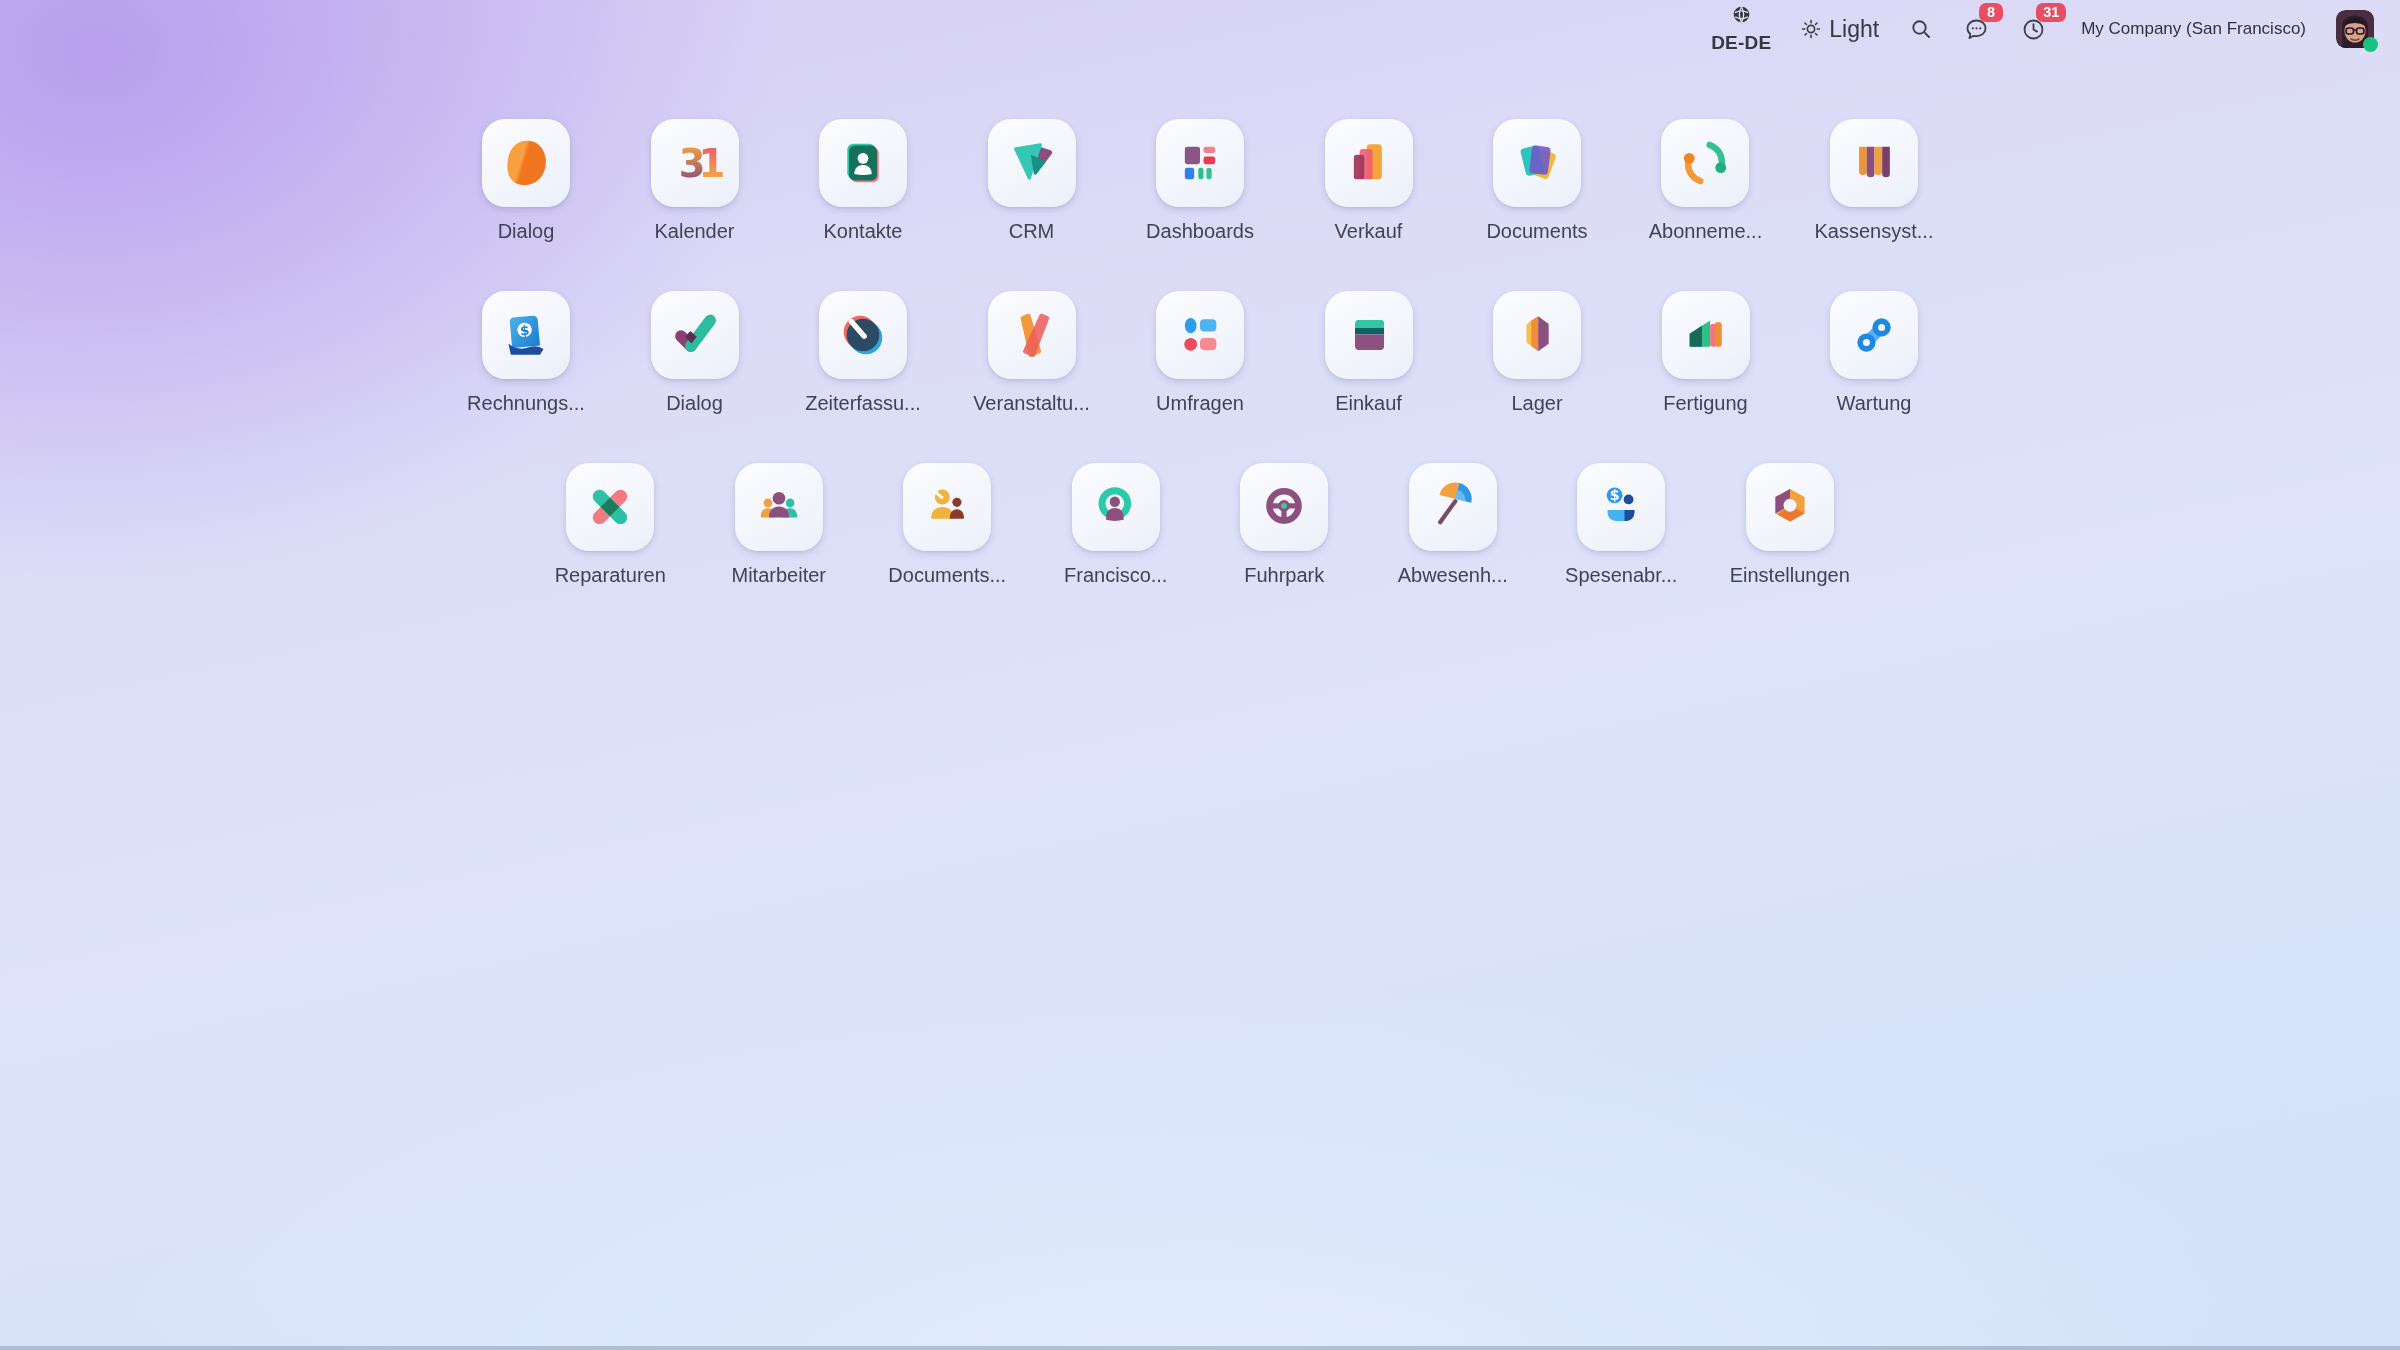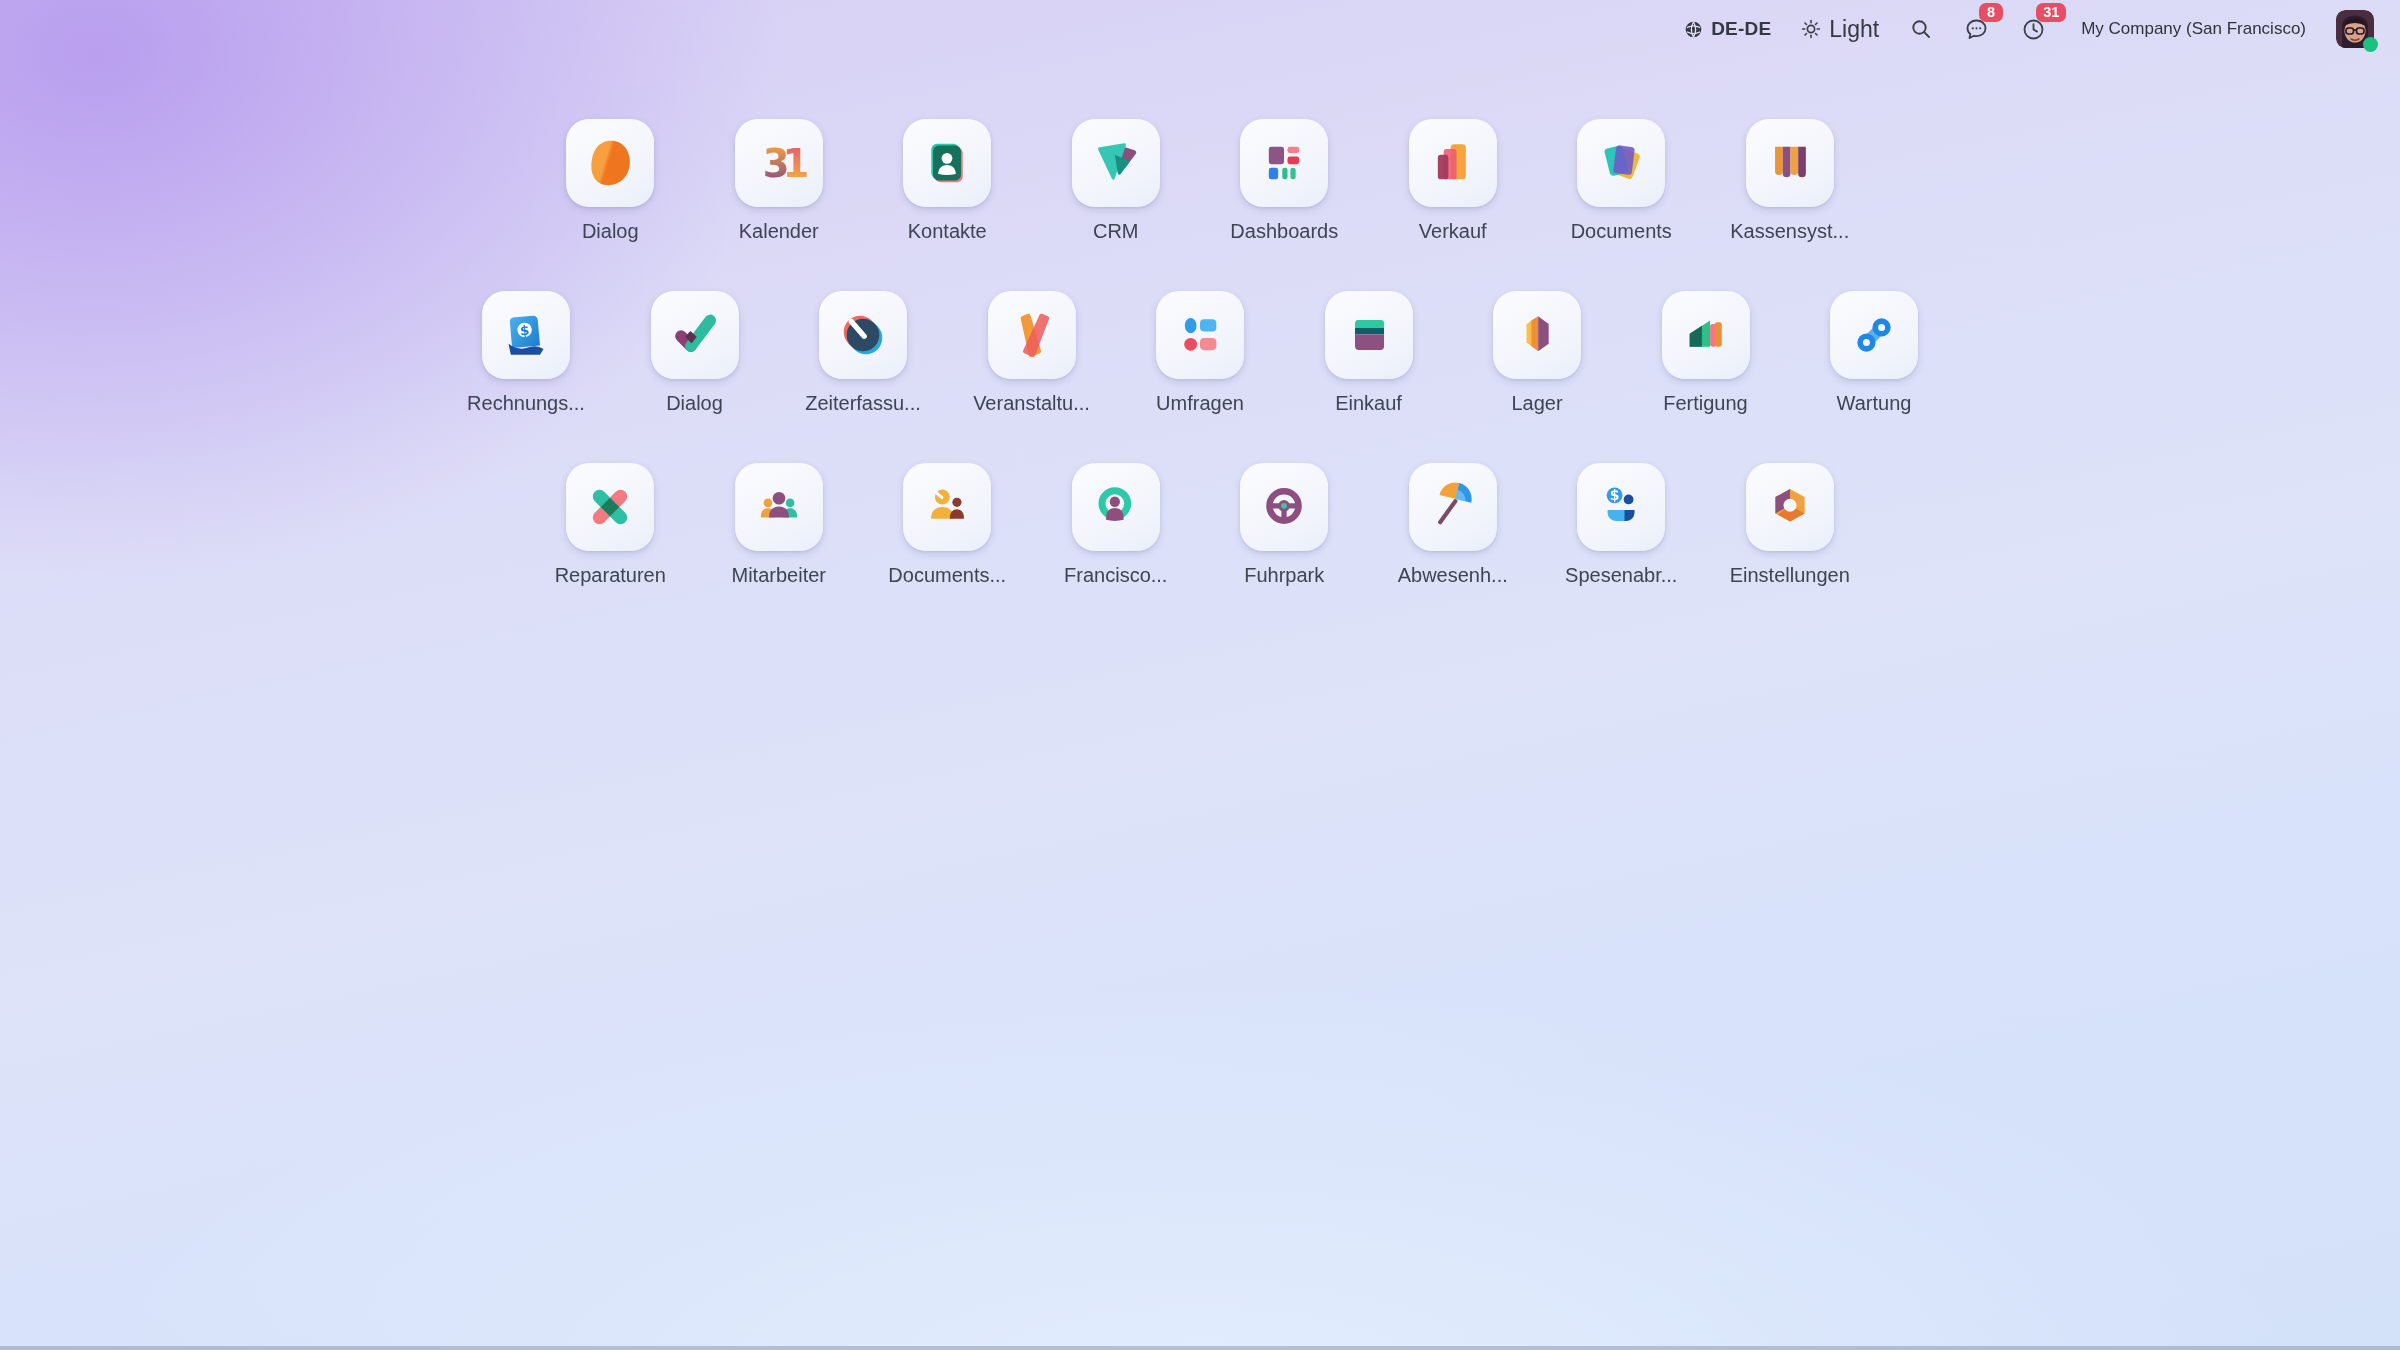--- a/index.html
+++ b/index.html
@@ -19,7 +19,7 @@
     padding-right:26px;gap:30px;color:#343843;
   }
   .h-item{display:flex;align-items:center;gap:8px;cursor:pointer;}
-  .h-lang{font-weight:bold;font-size:19px;letter-spacing:.2px;}
+  .h-lang{font-weight:bold;font-size:19px;letter-spacing:.2px;flex-direction:column;}
   .h-theme{font-size:23px;}
   .iconbtn{position:relative;display:flex;align-items:center;}
   .badge{

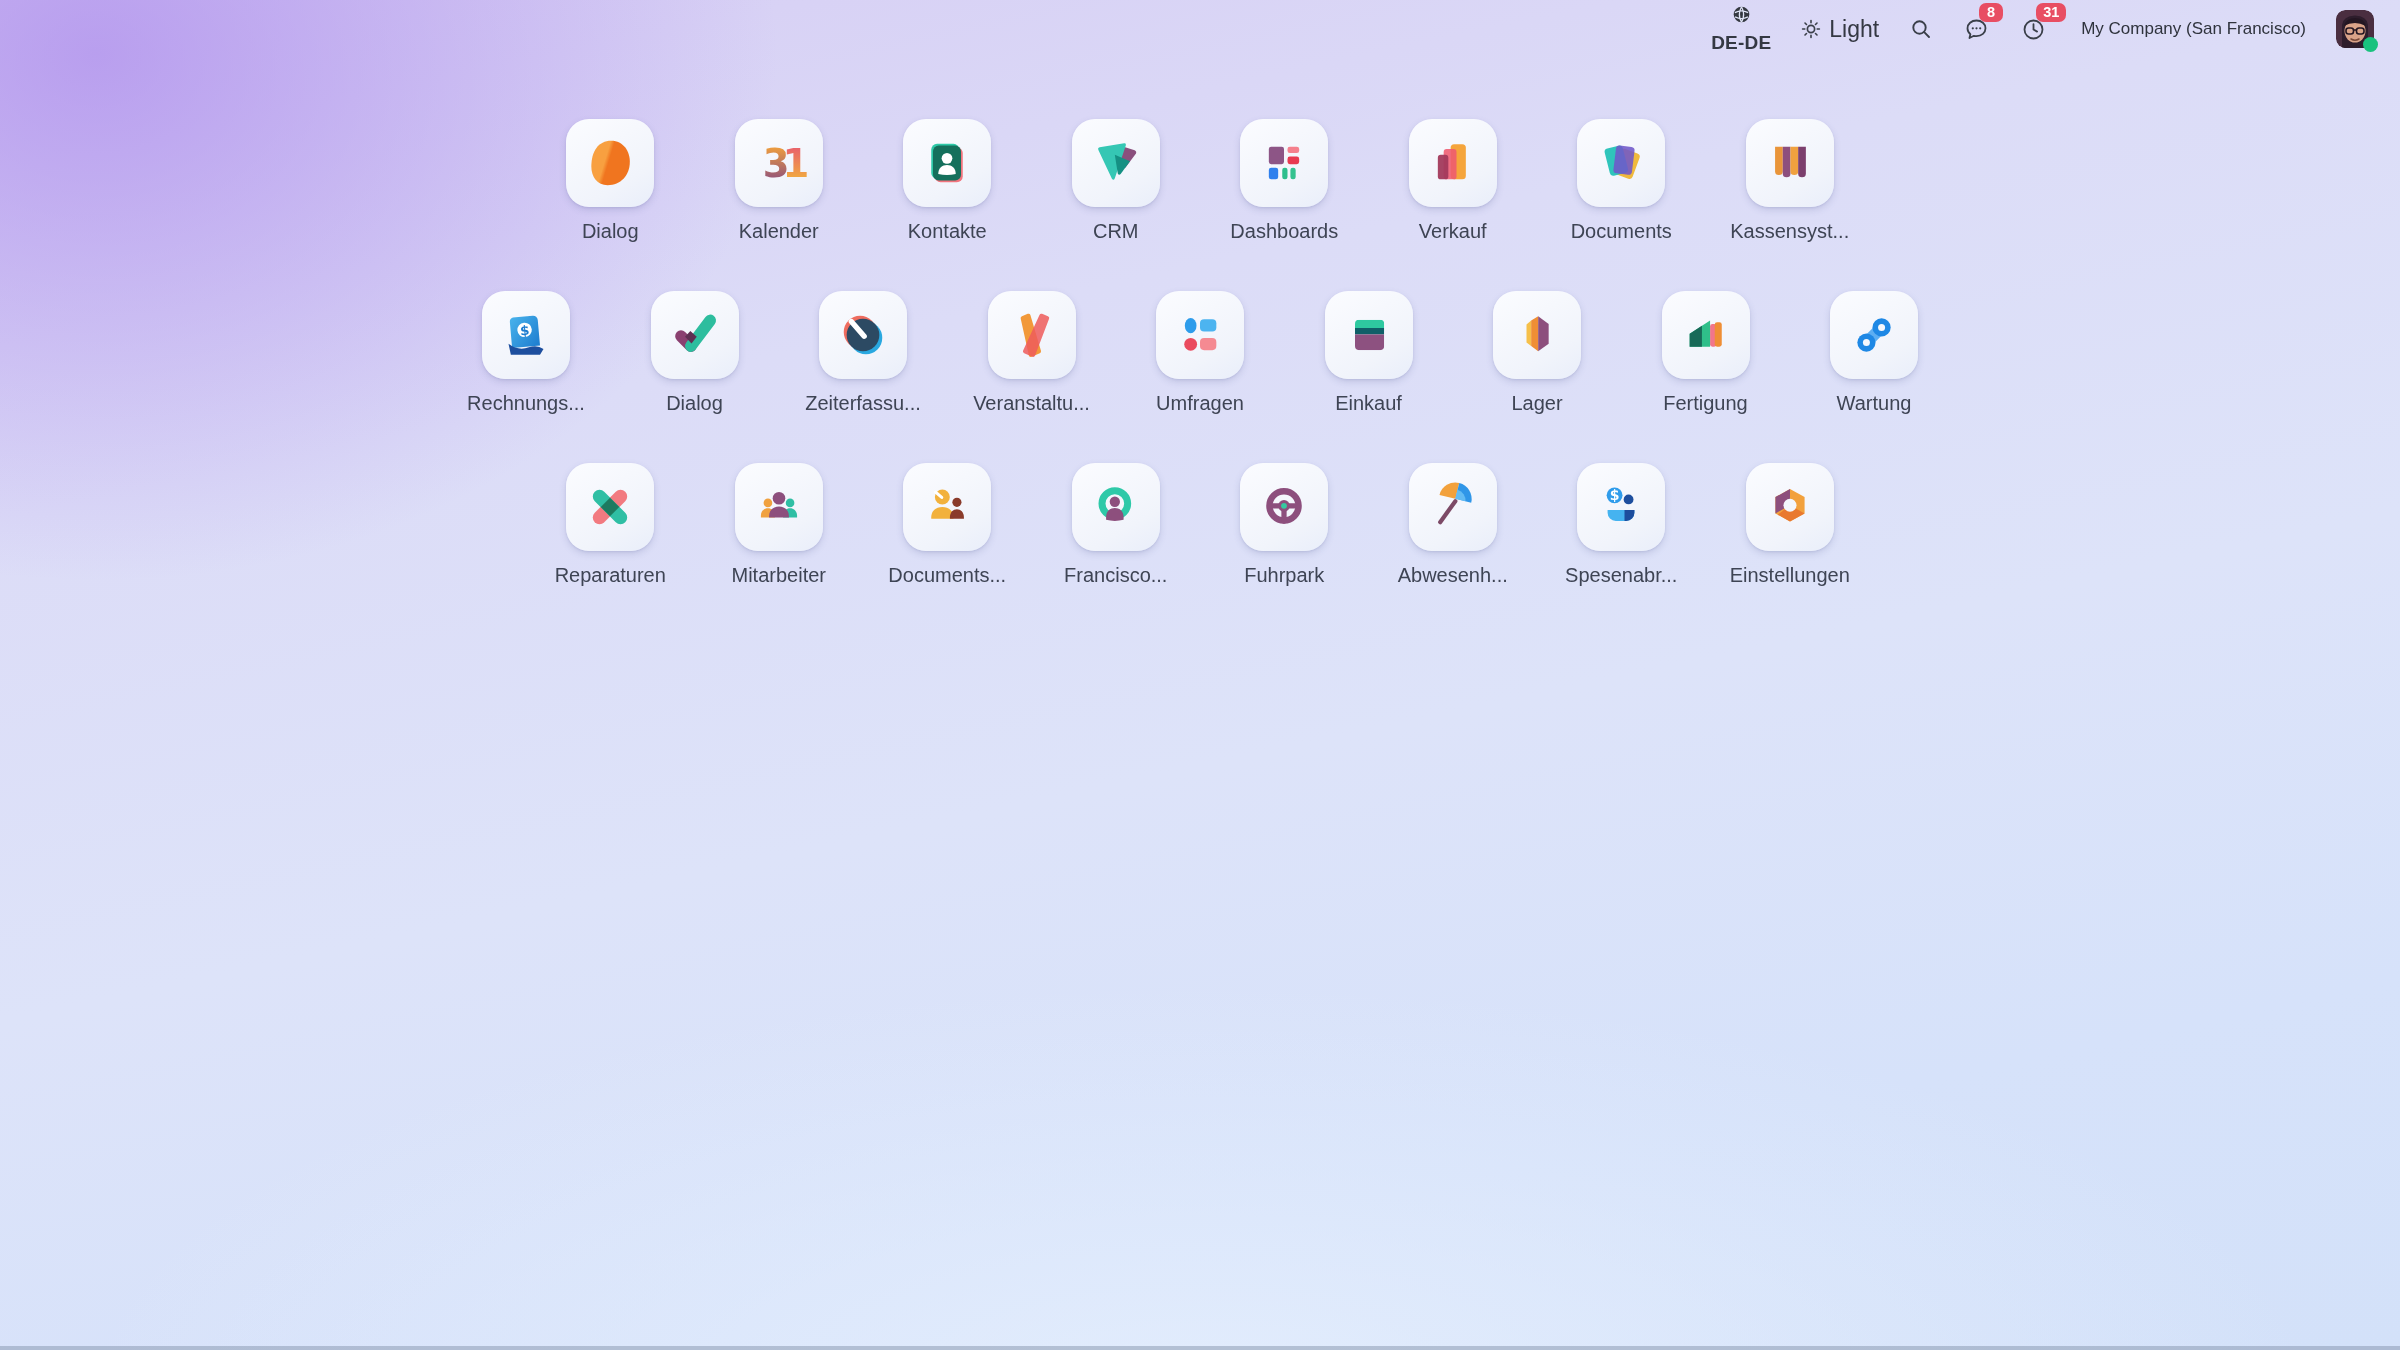--- a/index.html
+++ b/index.html
@@ -227,6 +227,19 @@
         <div class="app">
           <div class="tile">
             <svg viewBox="0 0 48 48">
+              <path d="M28 8.5 A15.5 15.5 0 0 1 38.5 23" fill="none" stroke="#35c28f" stroke-width="5.5" stroke-linecap="round"></path>
+              <circle cx="37.5" cy="28" r="4.6" fill="#1fae7c"></circle>
+              <path d="M20 39.5 A15.5 15.5 0 0 1 9.5 25" fill="none" stroke="#f29a38" stroke-width="5.5" stroke-linecap="round"></path>
+              <circle cx="10.5" cy="20" r="4.6" fill="#f0861f"></circle>
+            </svg>
+          </div>
+          <div class="app-label">Abonneme...</div>
+        </div>
+      </div>
+      <div class="cell">
+        <div class="app">
+          <div class="tile">
+            <svg viewBox="0 0 48 48">
               <path d="M11.2 10 h6.6 v21 a3.3 3.3 0 0 1 -6.6 0 Z" fill="#e9953a"></path>
               <path d="M17.8 10 h6.6 v23 a3.3 3.3 0 0 1 -6.6 0 Z" fill="#8d4f7d"></path>
               <path d="M24.4 10 h6.6 v21 a3.3 3.3 0 0 1 -6.6 0 Z" fill="#f0a13f"></path>

